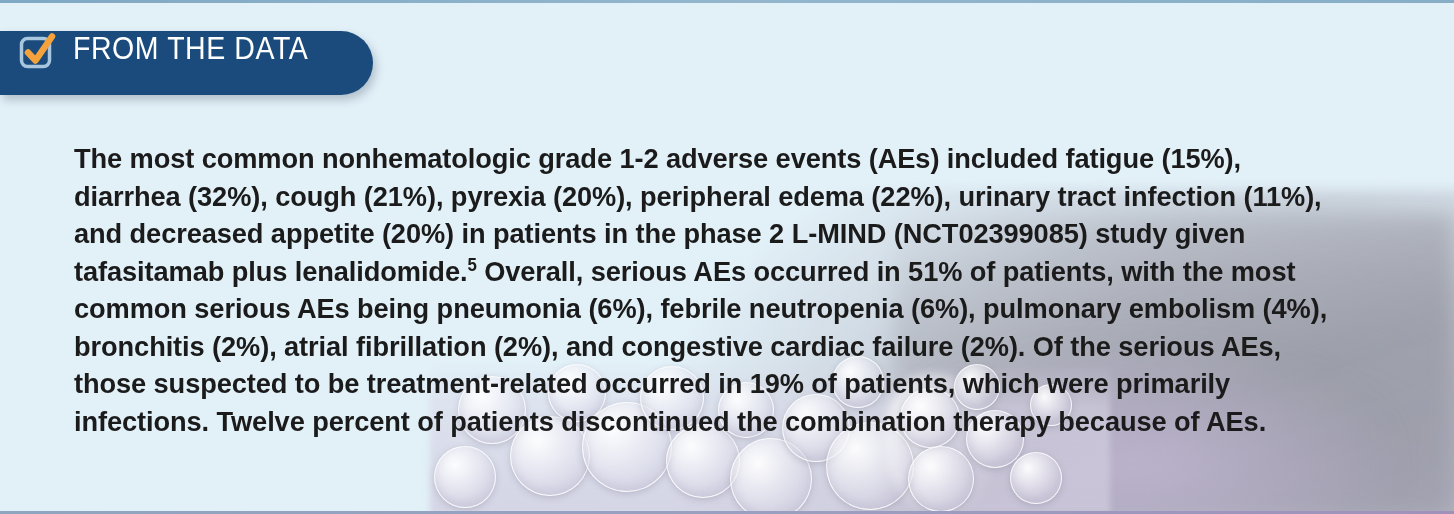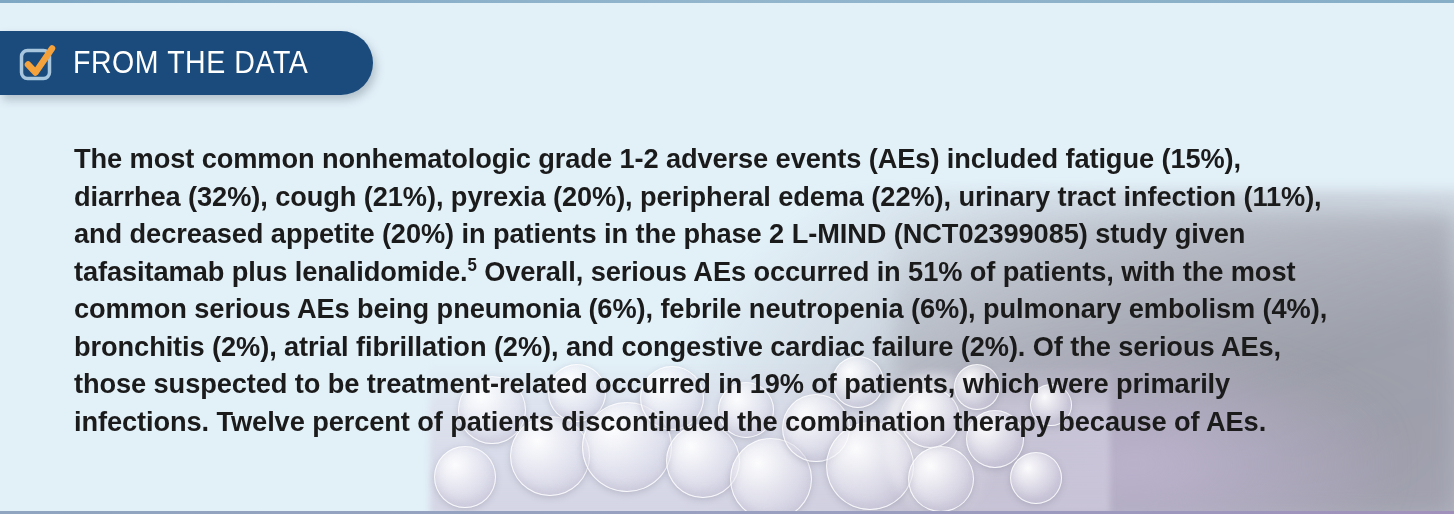--- a/index.html
+++ b/index.html
@@ -134,7 +134,7 @@
     height: 64px;
     padding-right: 44px;
     display: flex;
-    align-items: center;
+    align-items: flex-start;
     background: #1a4b7c;
     border-radius: 0 34px 34px 0;
     box-shadow: 3px 5px 8px rgba(90,105,120,0.35);

